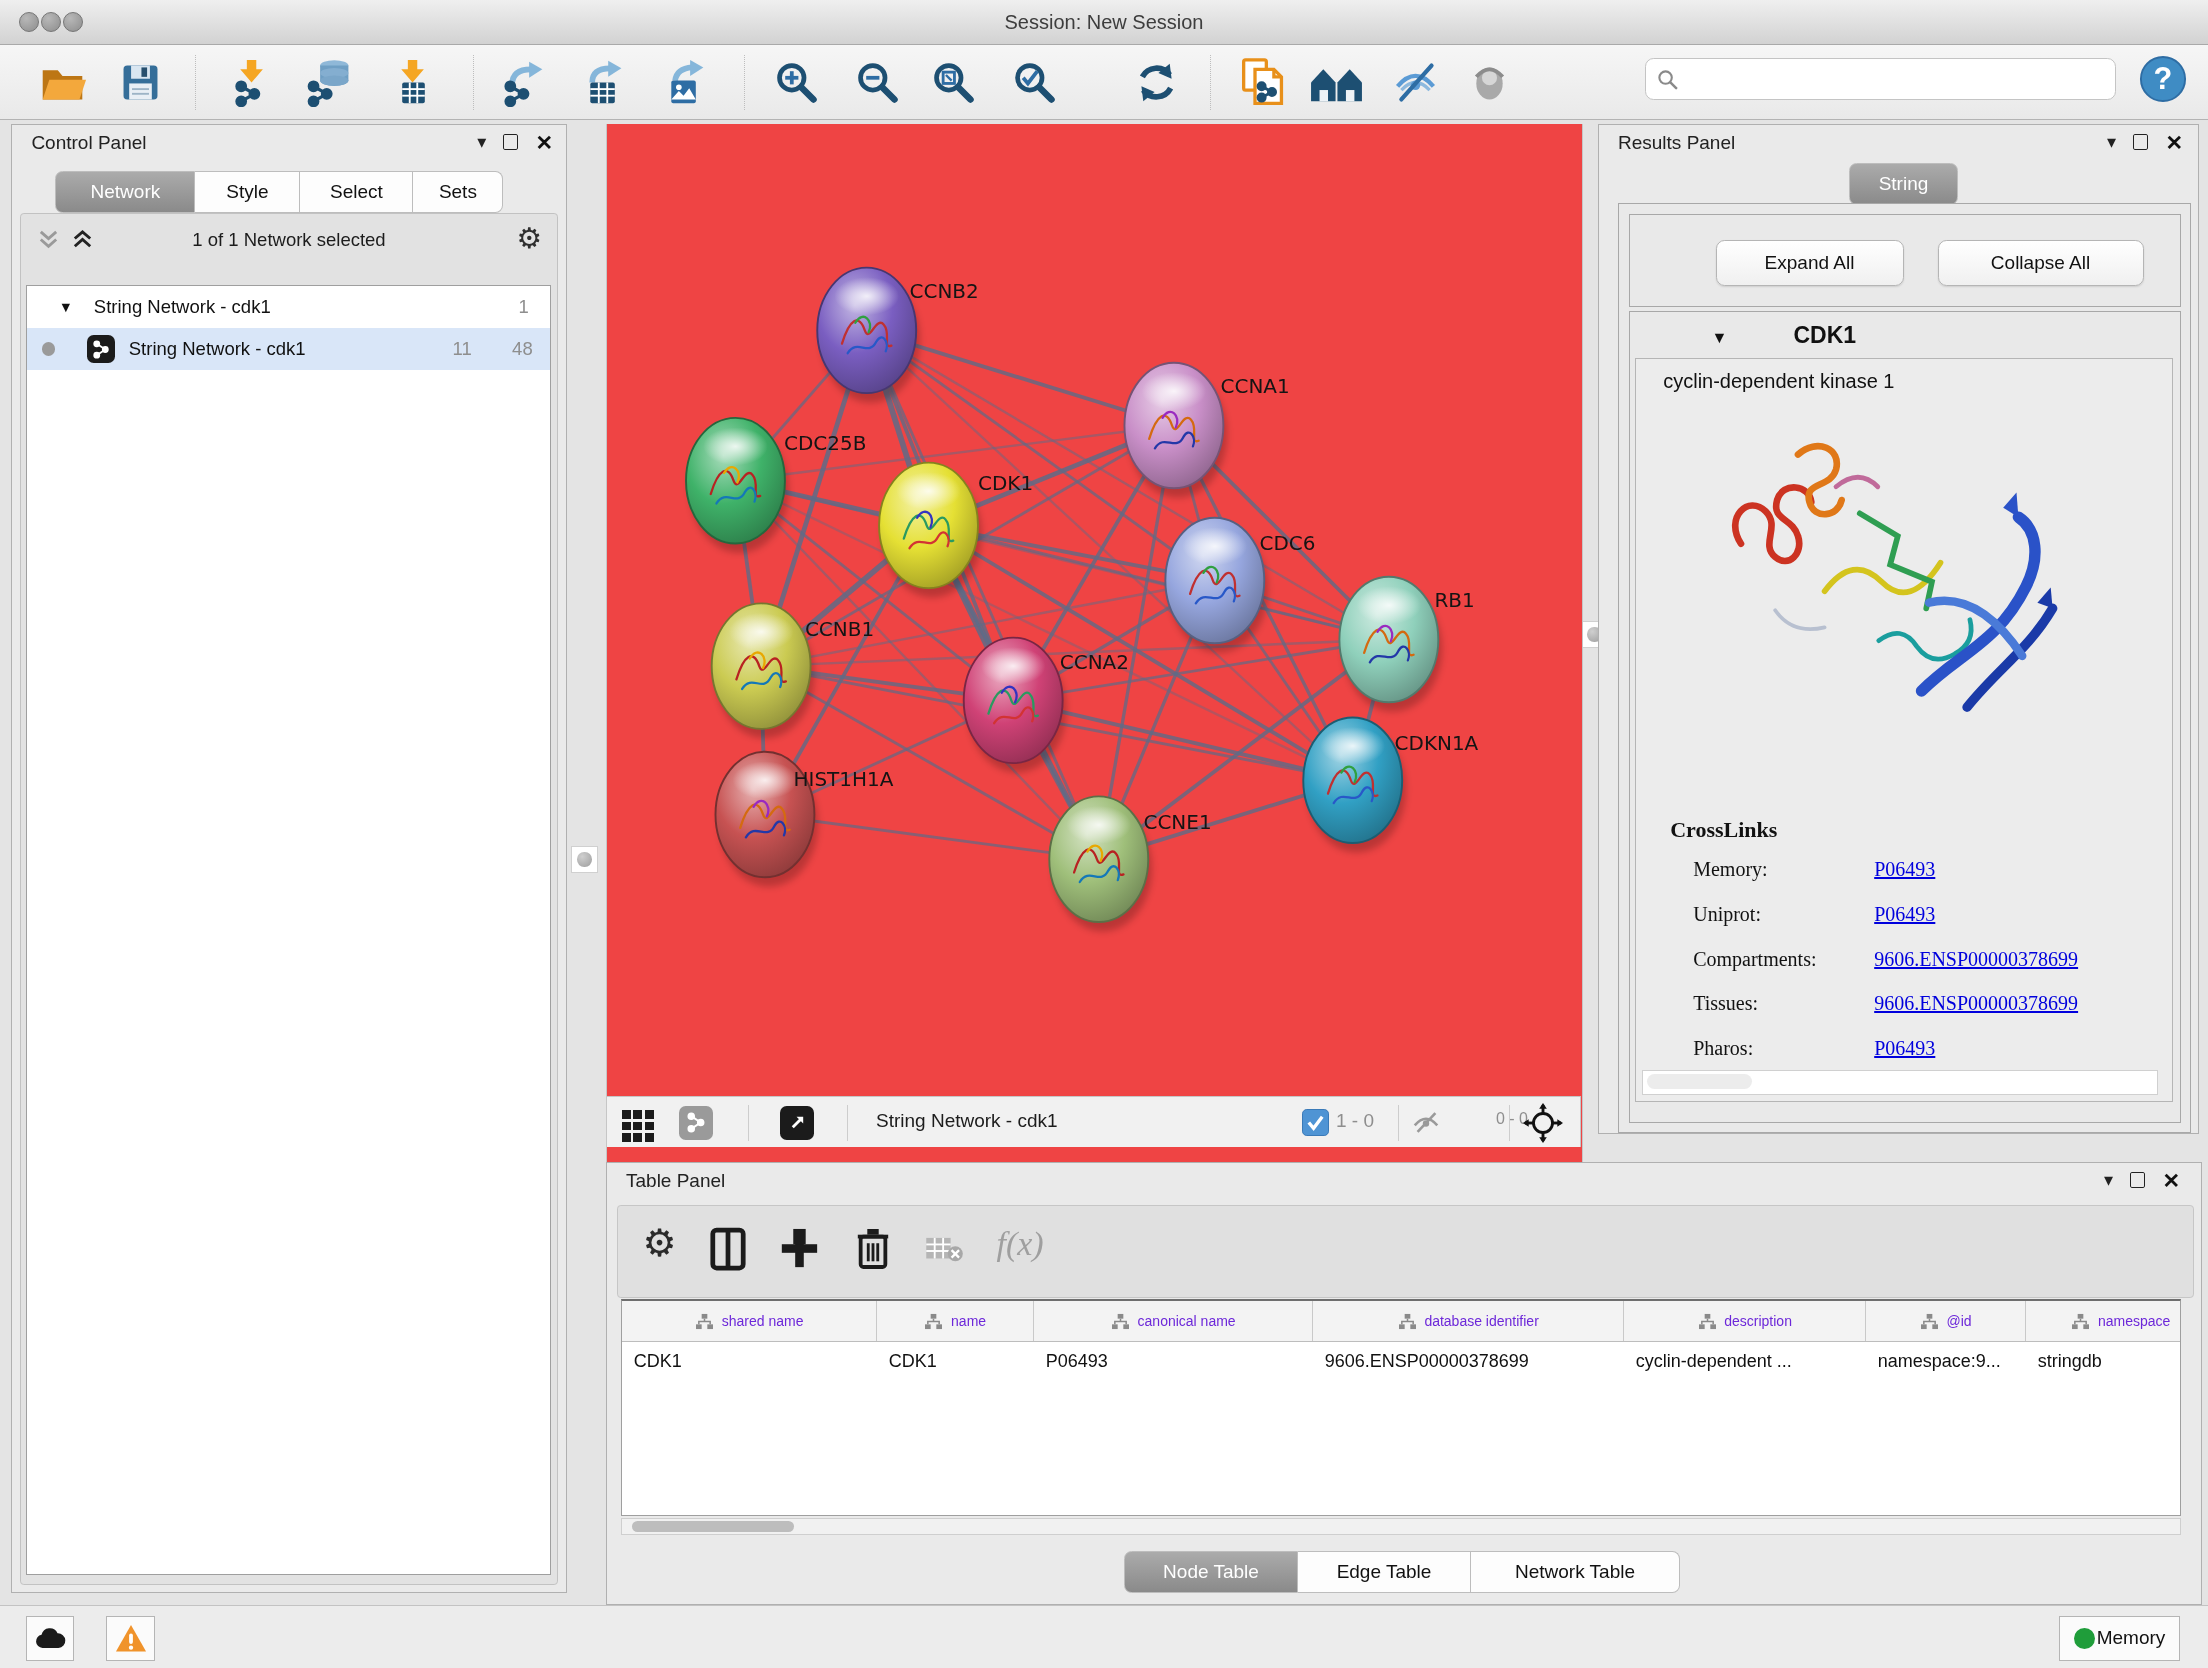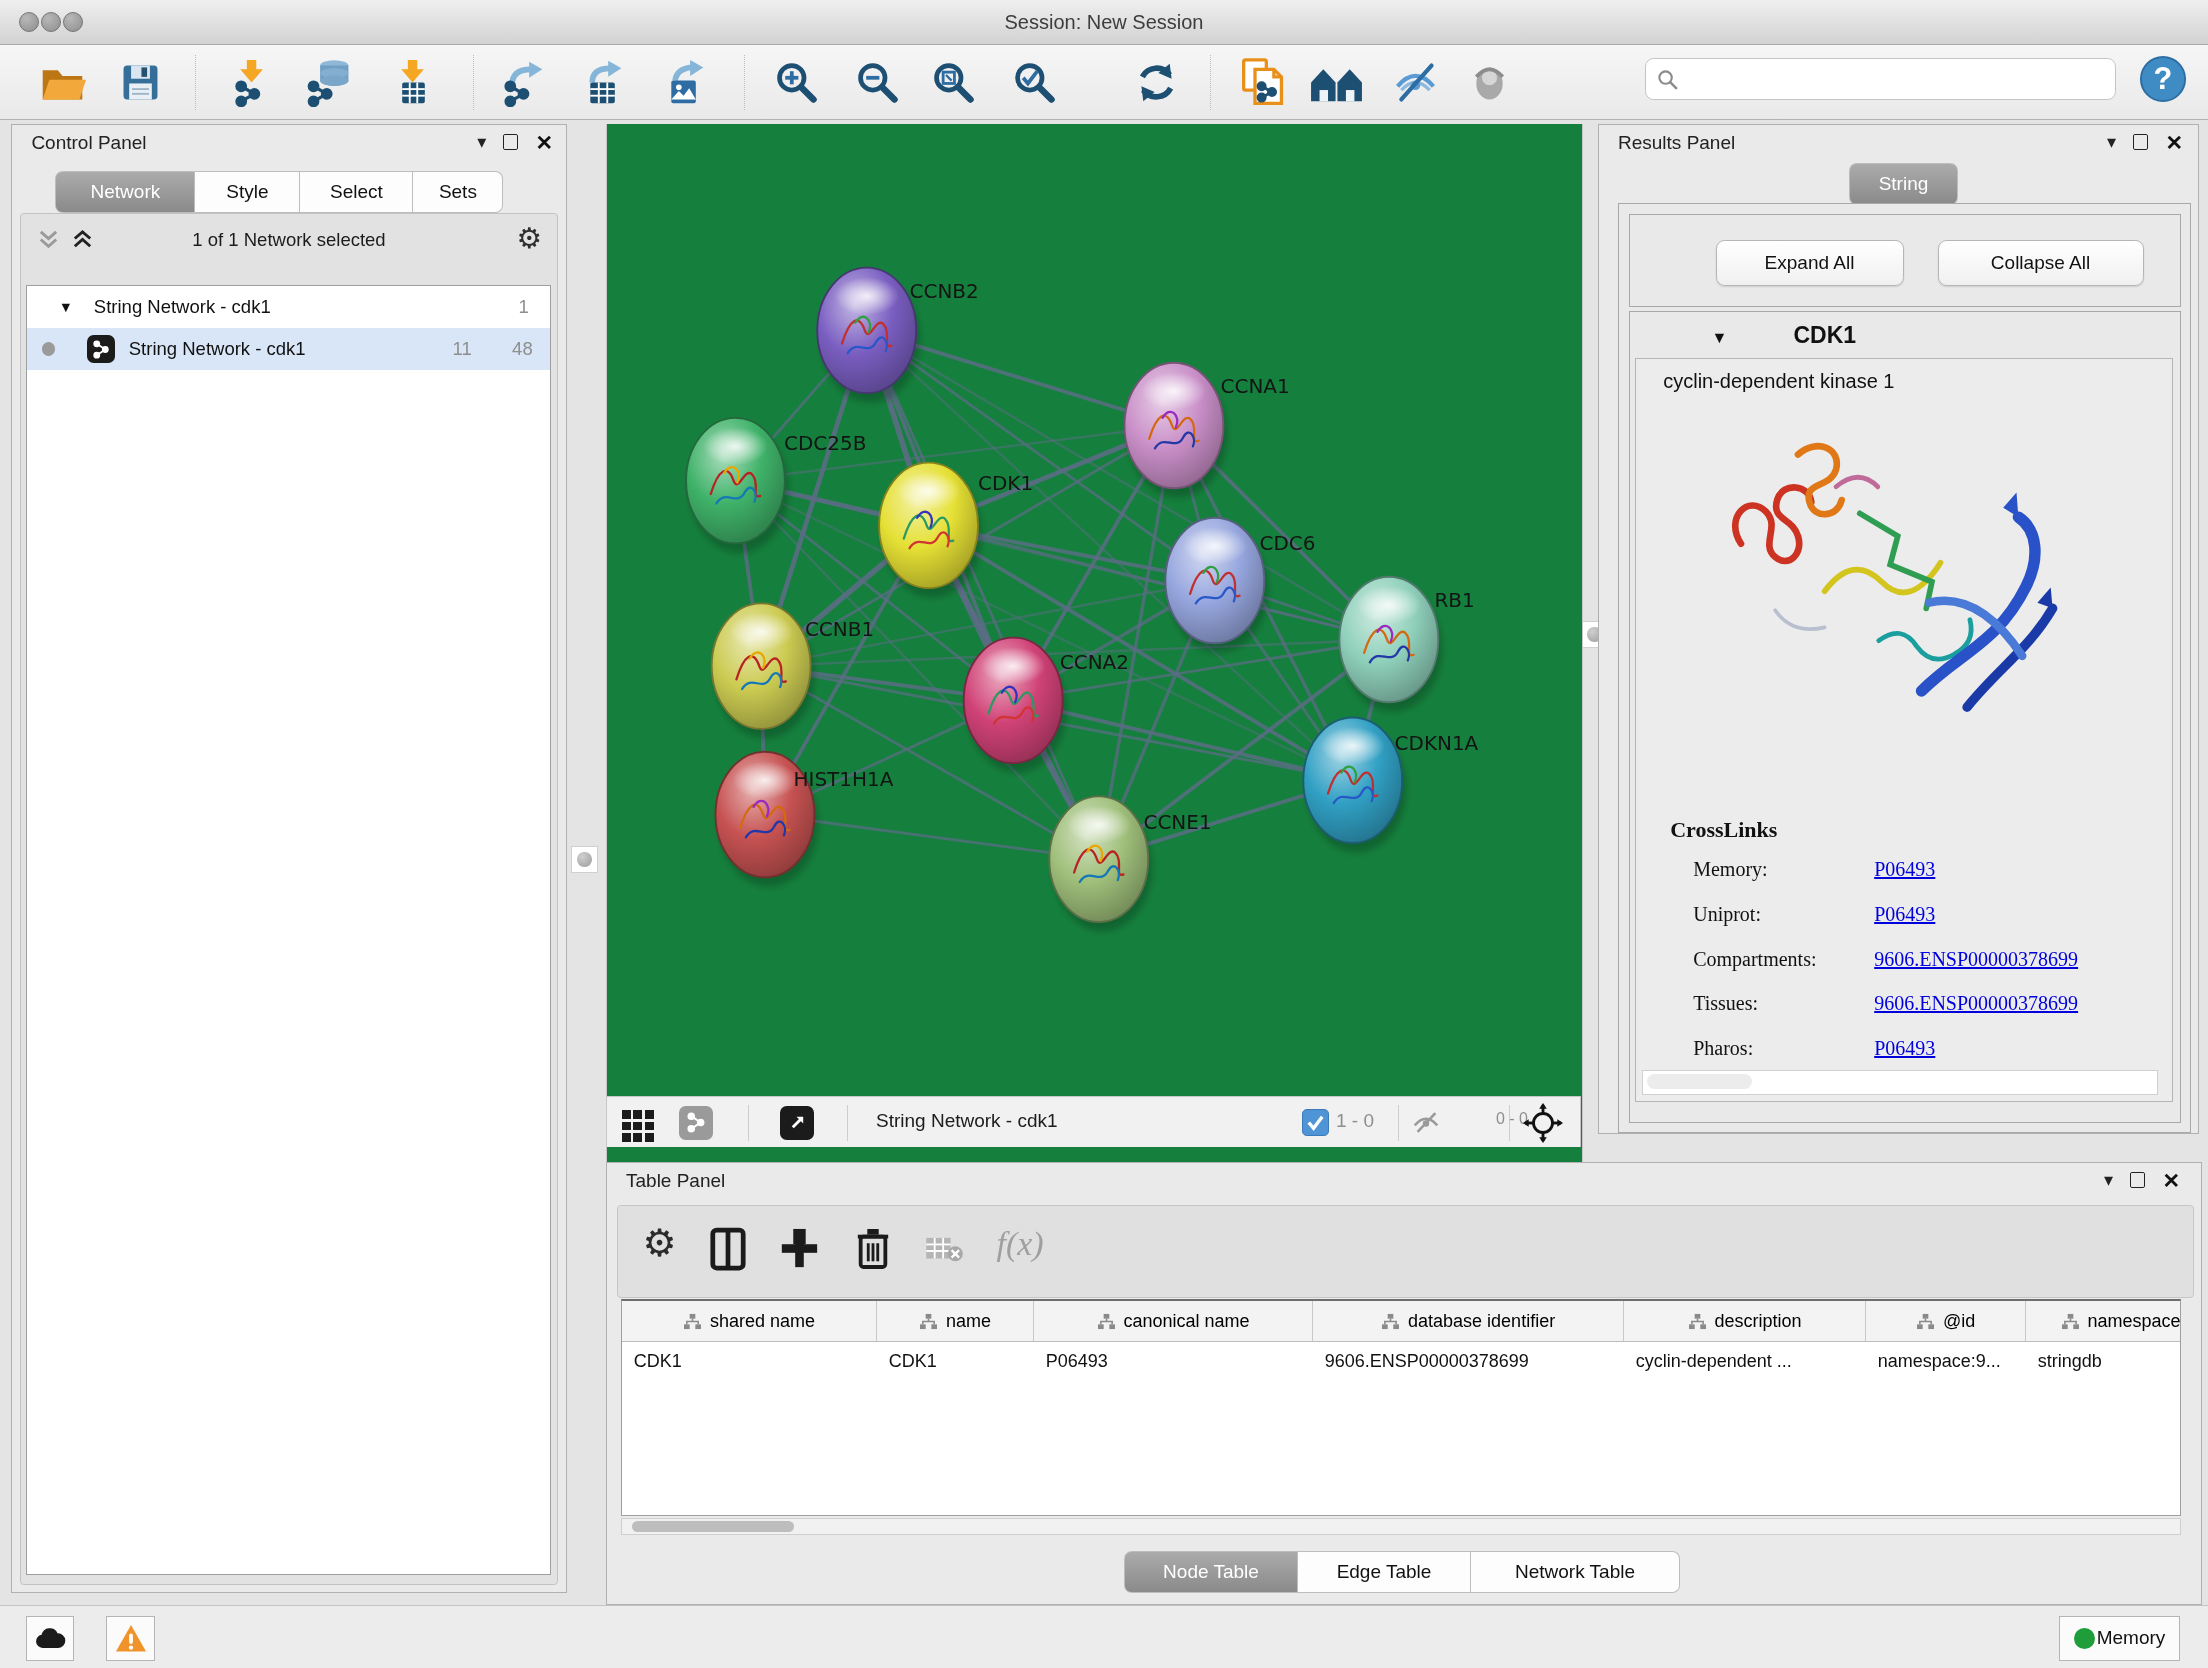--- a/index.html
+++ b/index.html
@@ -44,7 +44,7 @@
   .tree-row.selected{background:#d9e6f8;}
   .count-num{position:absolute;color:#8e8e8e;font-size:18.5px;}
   
-  #canvas{left:606px;top:124px;width:975px;height:1203px;background:#15803d;border-left:1px solid #c6c6c6;border-right:1px solid #c6c6c6;}
+  #canvas{left:606px;top:124px;width:975px;height:1203px;background:#ef4444;border-left:1px solid #c6c6c6;border-right:1px solid #c6c6c6;}
   #net-bottombar{left:606px;top:1096px;width:975px;height:51px;background:#f1f1f1;
      border:1px solid #c6c6c6;border-bottom:none;box-sizing:border-box;}
   .bb-sep{position:absolute;top:7.6px;height:36px;border-left:1px solid #cdcdcd;}

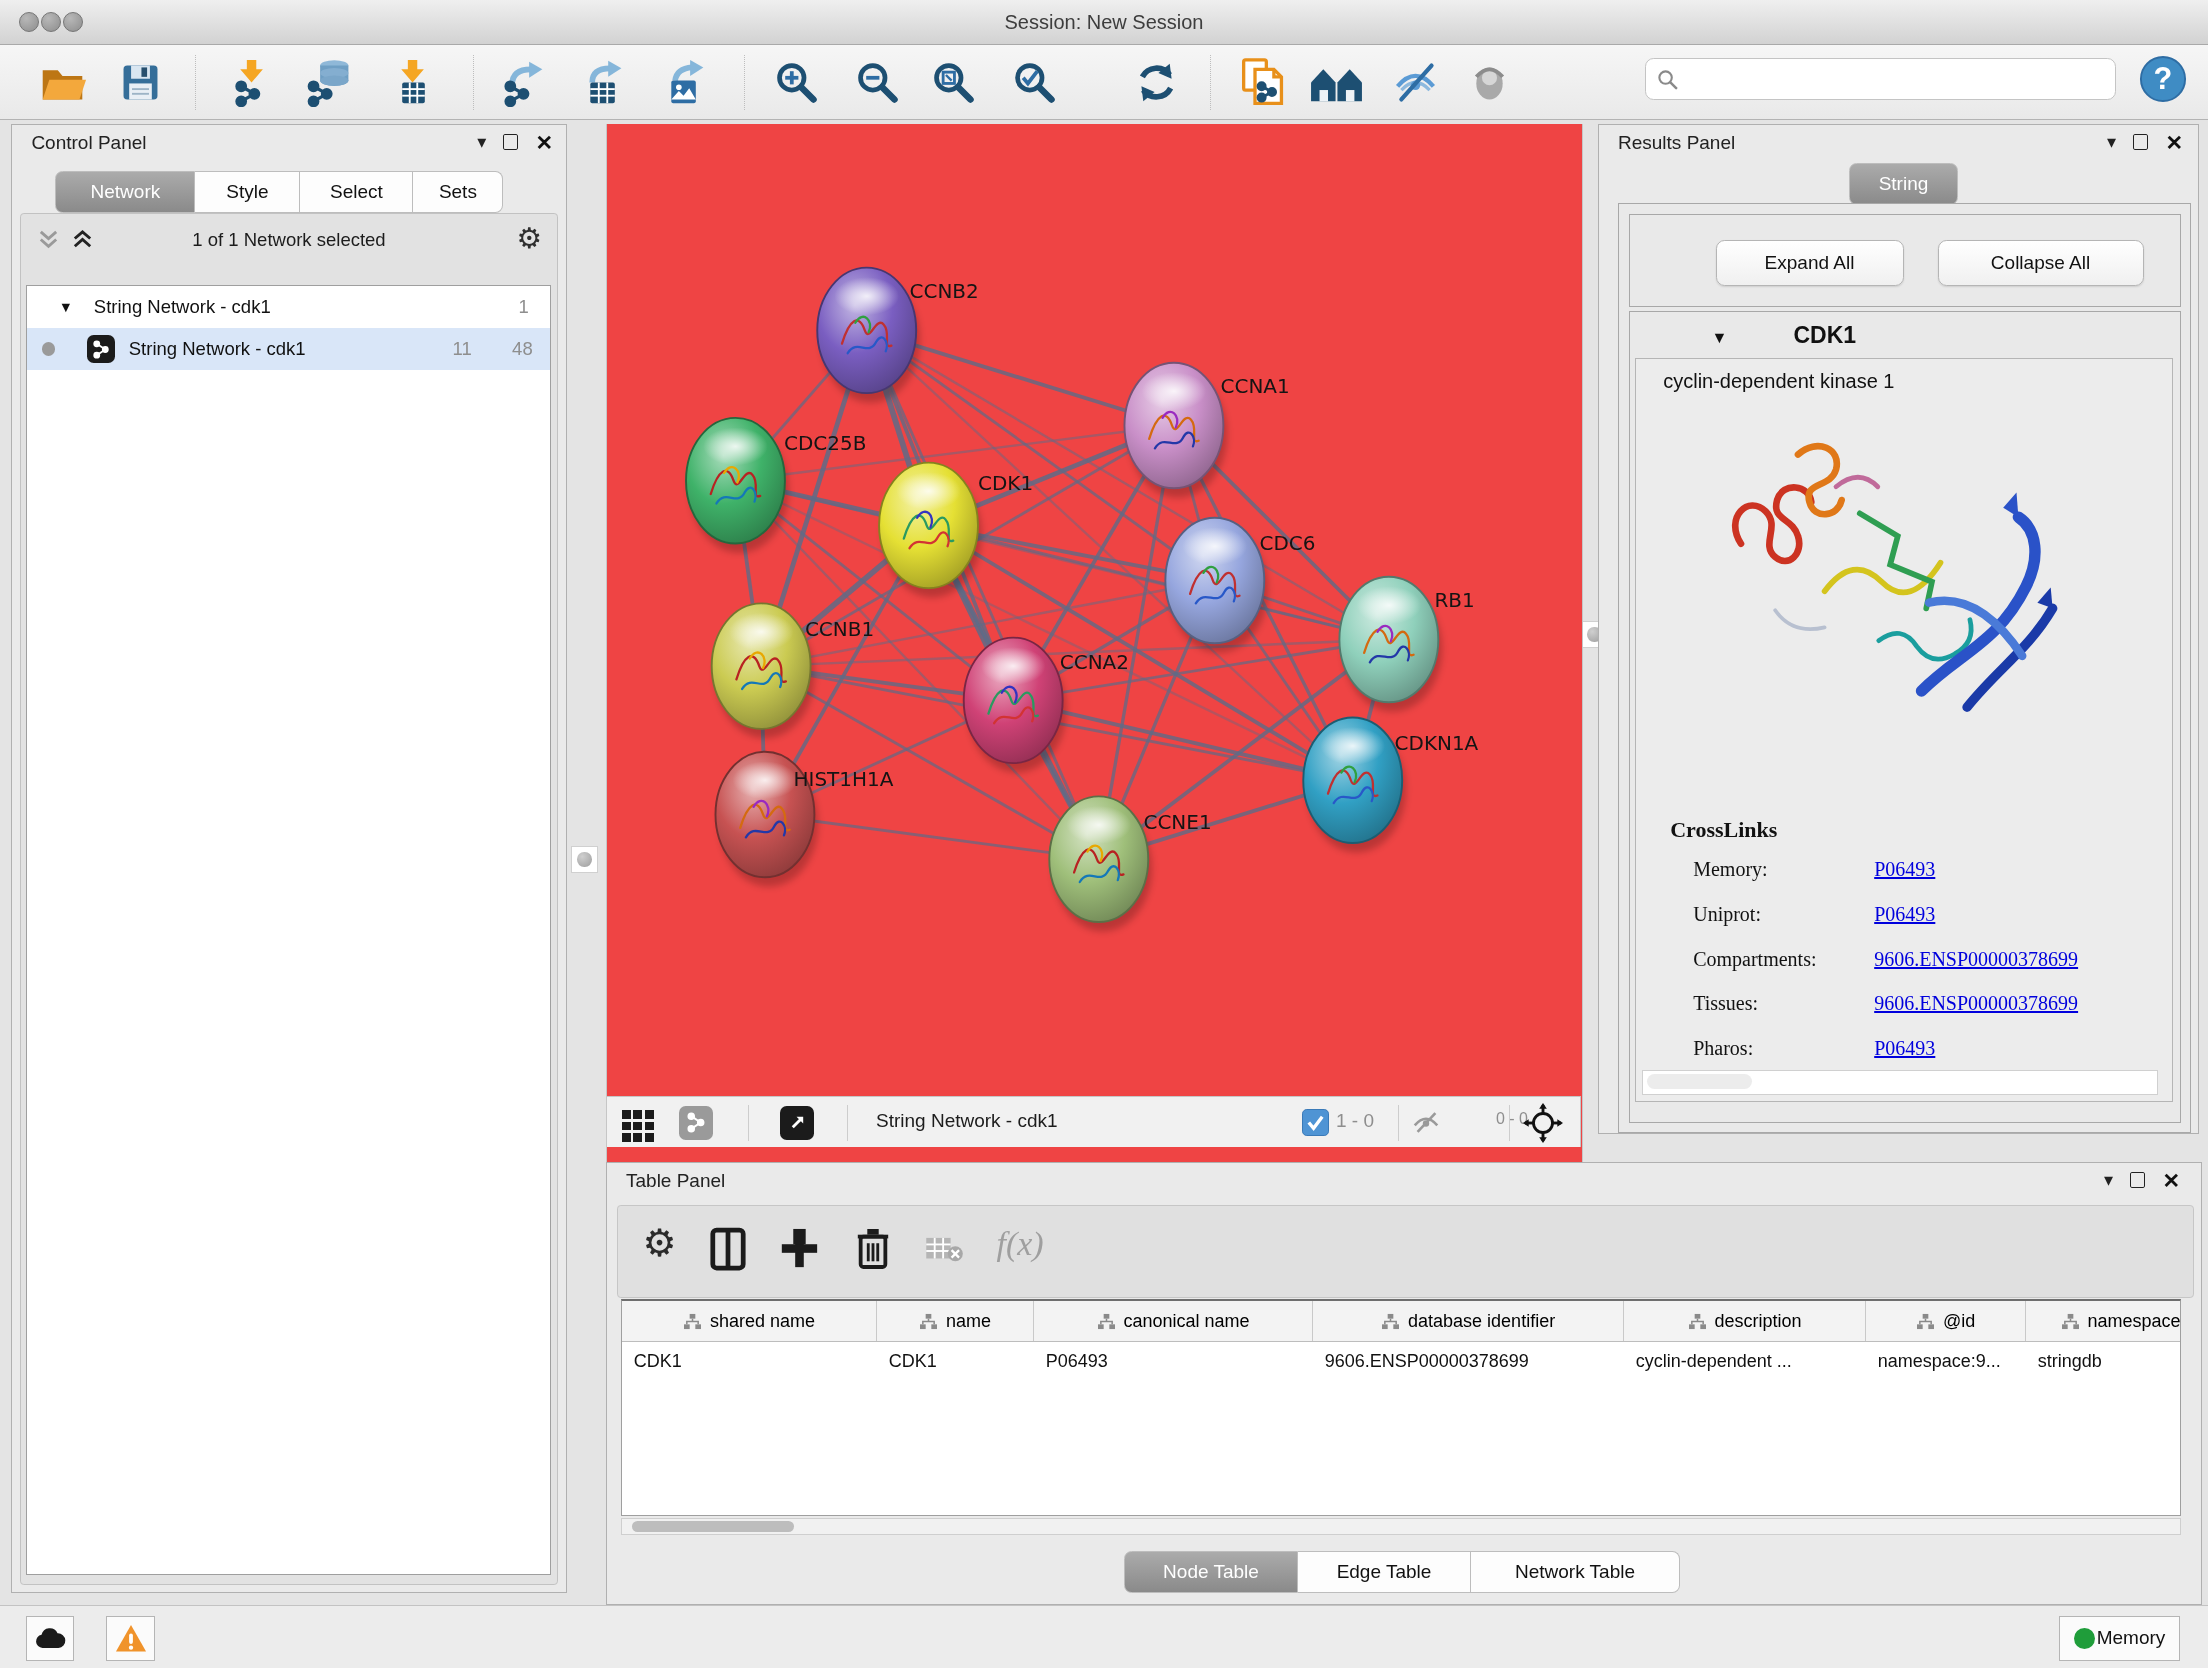--- a/index.html
+++ b/index.html
@@ -55,7 +55,7 @@
   #tp-table{position:absolute;left:14.3px;top:136px;width:1560px;height:217px;background:#fff;
             border:1px solid #9f9f9f;border-top:2.9px solid #6e6e6e;box-sizing:border-box;overflow:hidden;}
   #tp-header{display:flex;background:#f3f3f3;border-bottom:1px solid #bdbdbd;height:40px;}
-  .th{display:flex;align-items:center;justify-content:center;gap:7.6px;font-size:18px;color:#000000;
+  .th{display:flex;align-items:center;justify-content:center;gap:7.6px;font-size:14px;color:#6d28d9;
       border-right:1px solid #c9c9c9;box-sizing:border-box;overflow:hidden;white-space:nowrap;flex:none;}
   .td{font-size:18px;color:#111;padding-left:11.4px;display:flex;align-items:center;box-sizing:border-box;
       overflow:hidden;white-space:nowrap;flex:none;}

